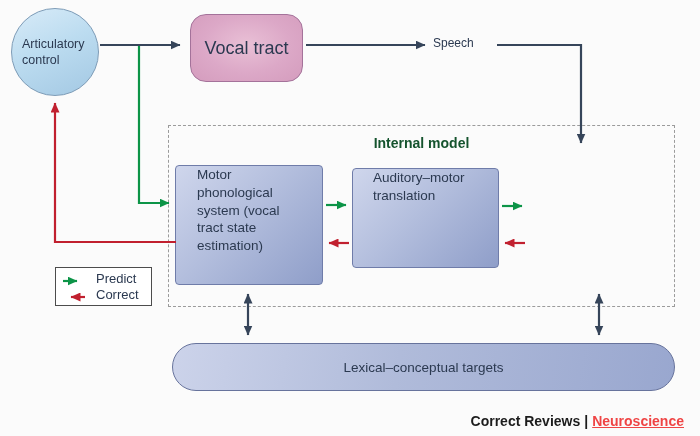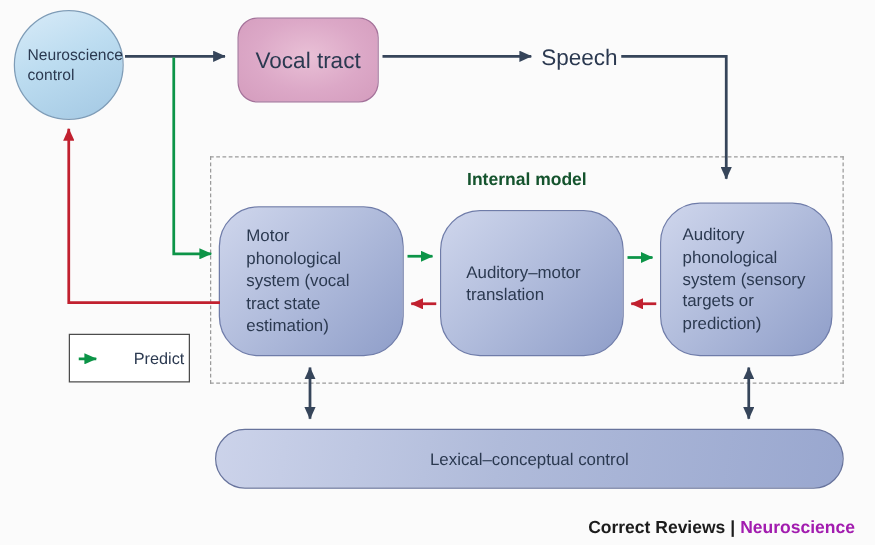--- a/index.html
+++ b/index.html
@@ -125,7 +125,7 @@
   </svg>
 
   <div class="node" id="articulatory">
-    <span>Neuroscience control</span>
+    <span>Articulatory control</span>
   </div>
 
   <div class="node" id="vocal-tract">

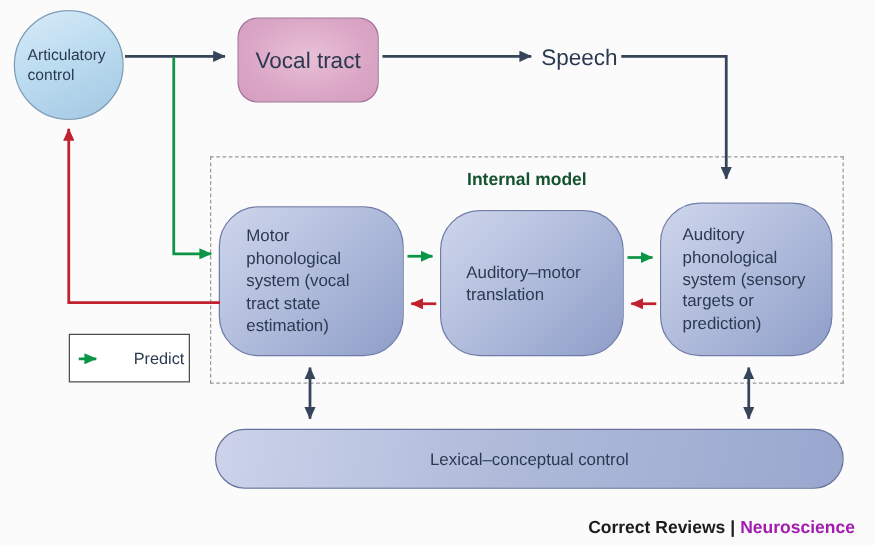--- a/index.html
+++ b/index.html
@@ -37,7 +37,7 @@
   }
   #speech-label{
     left:433px;top:36px;width:58px;
-    font-size:18px;text-align:center;
+    font-size:12px;
     z-index:2;
   }
   #internal-model-box{

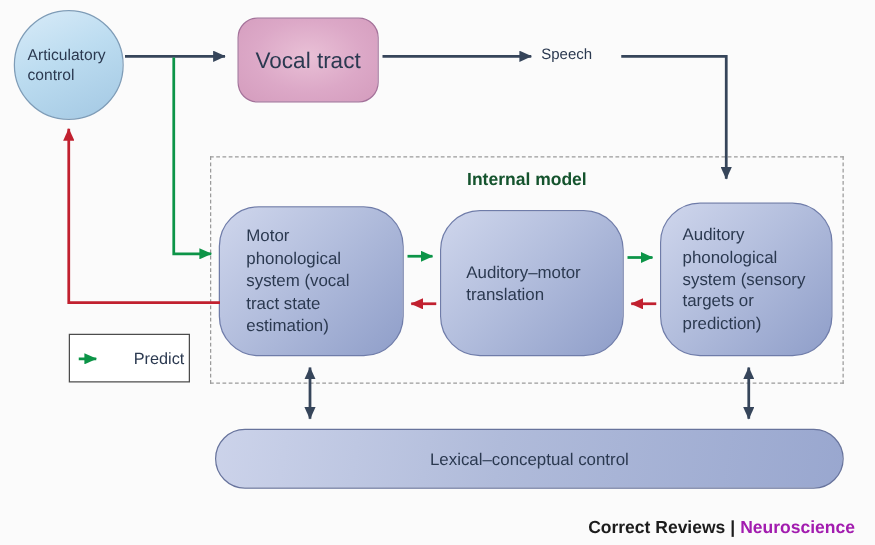--- a/index.html
+++ b/index.html
@@ -51,10 +51,10 @@
     z-index:2;
   }
   .sysbox{
-    border-radius:32px;
+    border-radius:4px;
     background:linear-gradient(135deg,#cfd6ec 0%,#b3bedd 45%,#8f9ec9 100%);
     border:1.5px solid #6f7ca9;
-    display:flex;align-items:center;
+    display:flex;
     font-size:13.5px;line-height:1.32;
     z-index:2;
   }

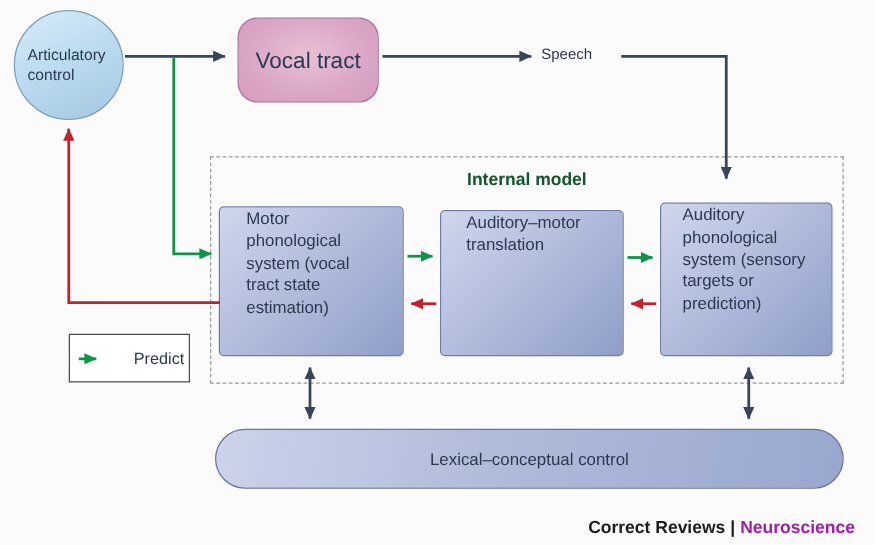--- a/index.html
+++ b/index.html
@@ -59,7 +59,7 @@
     z-index:2;
   }
   #motor-box{left:175px;top:165px;width:148px;height:120px;padding:0 20px 0 21px;}
-  #translation-box{left:352px;top:168px;width:147px;height:117px;padding:0 20px;}
+  #translation-box{left:352px;top:168px;width:147px;height:100px;padding:0 20px;}
   #auditory-box{left:528px;top:162px;width:138px;height:123px;padding:0 13px 0 17px;}
   #lexical-pill{
     left:172px;top:343px;width:503px;height:48px;

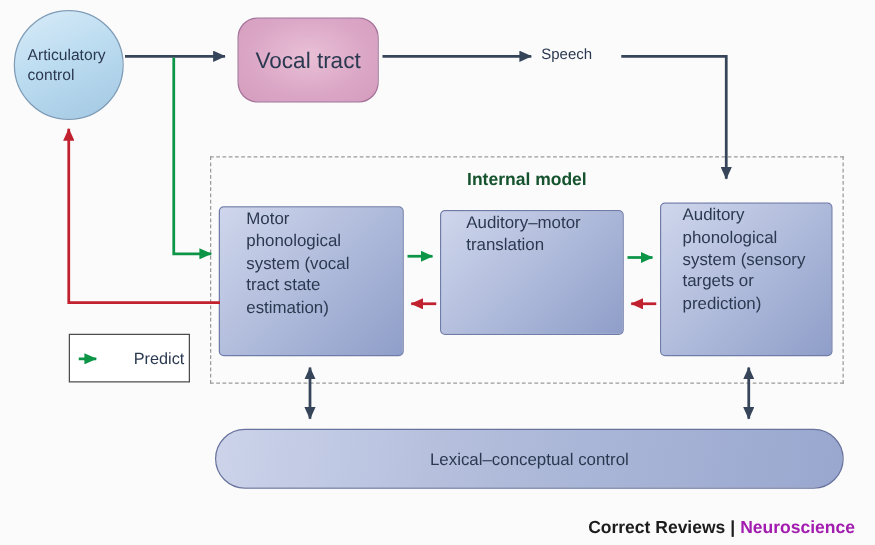--- a/index.html
+++ b/index.html
@@ -145,9 +145,6 @@
     <span>Auditory–motor translation</span>
   </div>
 
-  <div class="node sysbox" id="auditory-box">
-    <span>Auditory phonological system (sensory targets or prediction)</span>
-  </div>
 
   <div class="node" id="lexical-pill">
     <span>Lexical–conceptual control</span>

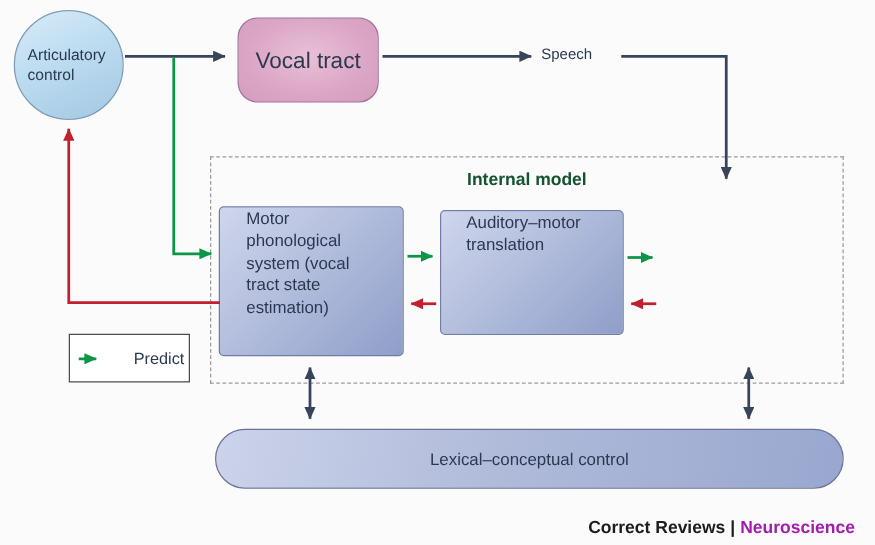--- a/index.html
+++ b/index.html
@@ -78,7 +78,7 @@
     gap:1px;padding-left:6px;box-sizing:border-box;
     font-size:13px;z-index:2;
   }
-  .legend-row{display:flex;align-items:center;gap:21px;}
+  .legend-row{display:flex;align-items:flex-end;gap:10px;}
   
   #arrows{position:absolute;left:0;top:0;z-index:3;pointer-events:none;}
   

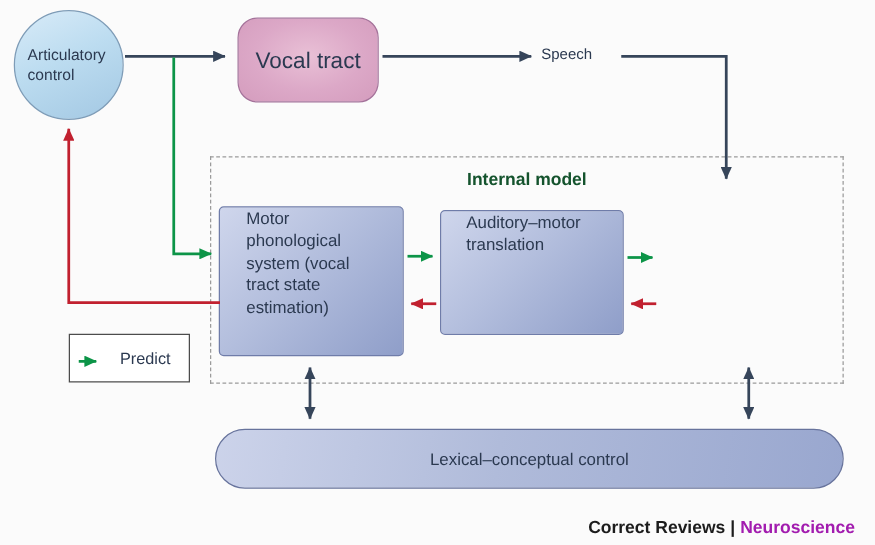--- a/index.html
+++ b/index.html
@@ -157,6 +157,12 @@
       </svg>
       <span>Predict</span>
     </div>
+    <div class="legend-row">
+      <svg width="24" height="10">
+        <path d="M23,5 H9" stroke="#c1202f" stroke-width="2.2" fill="none" marker-end="url(#mRed)"></path>
+      </svg>
+      <span>Correct</span>
+    </div>
   </div>
 
   <div id="footer">

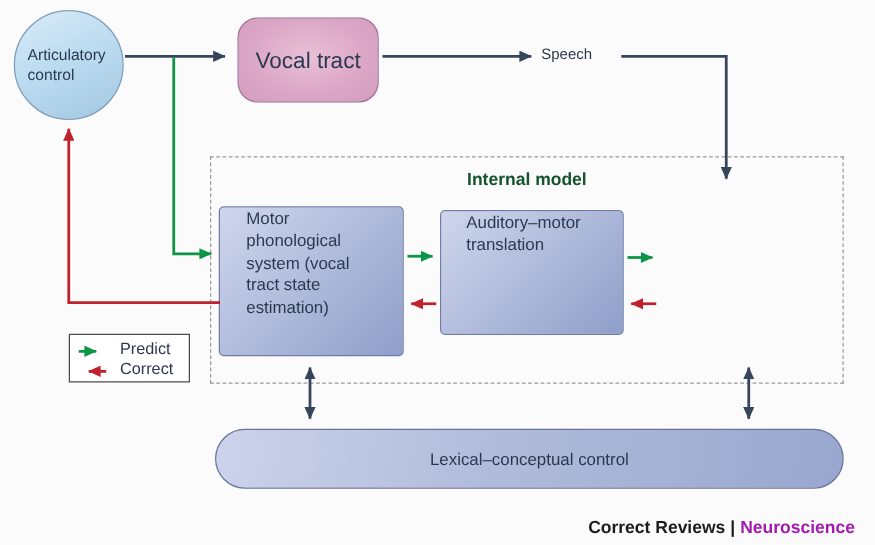--- a/index.html
+++ b/index.html
@@ -147,7 +147,7 @@
 
 
   <div class="node" id="lexical-pill">
-    <span>Lexical–conceptual control</span>
+    <span>Lexical–conceptual targets</span>
   </div>
 
   <div id="legend">

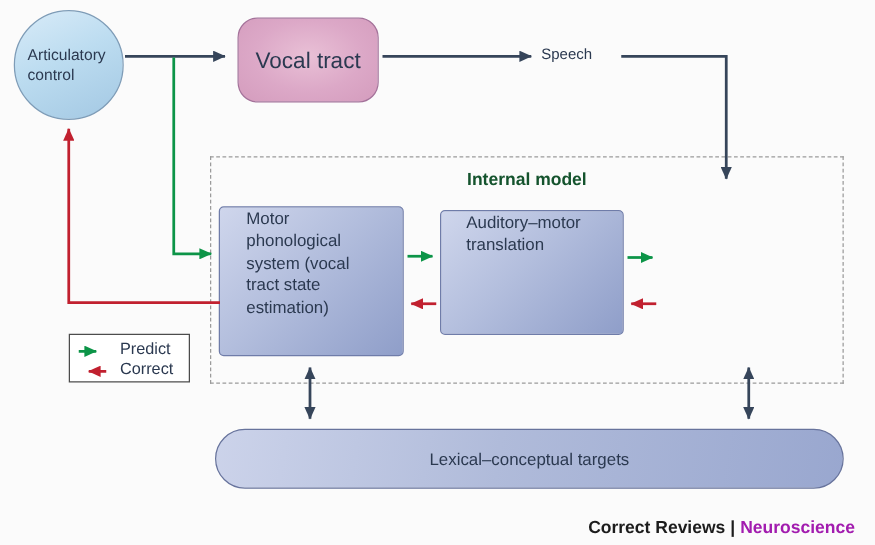--- a/index.html
+++ b/index.html
@@ -88,7 +88,7 @@
     z-index:2;white-space:nowrap;
   }
   #footer .sep{margin:0 4px;}
-  #footer .journal{color:#a21caf;}
+  #footer .journal{color:#ef4444;text-decoration:underline;}
 </style>
 </head>
 <body>

